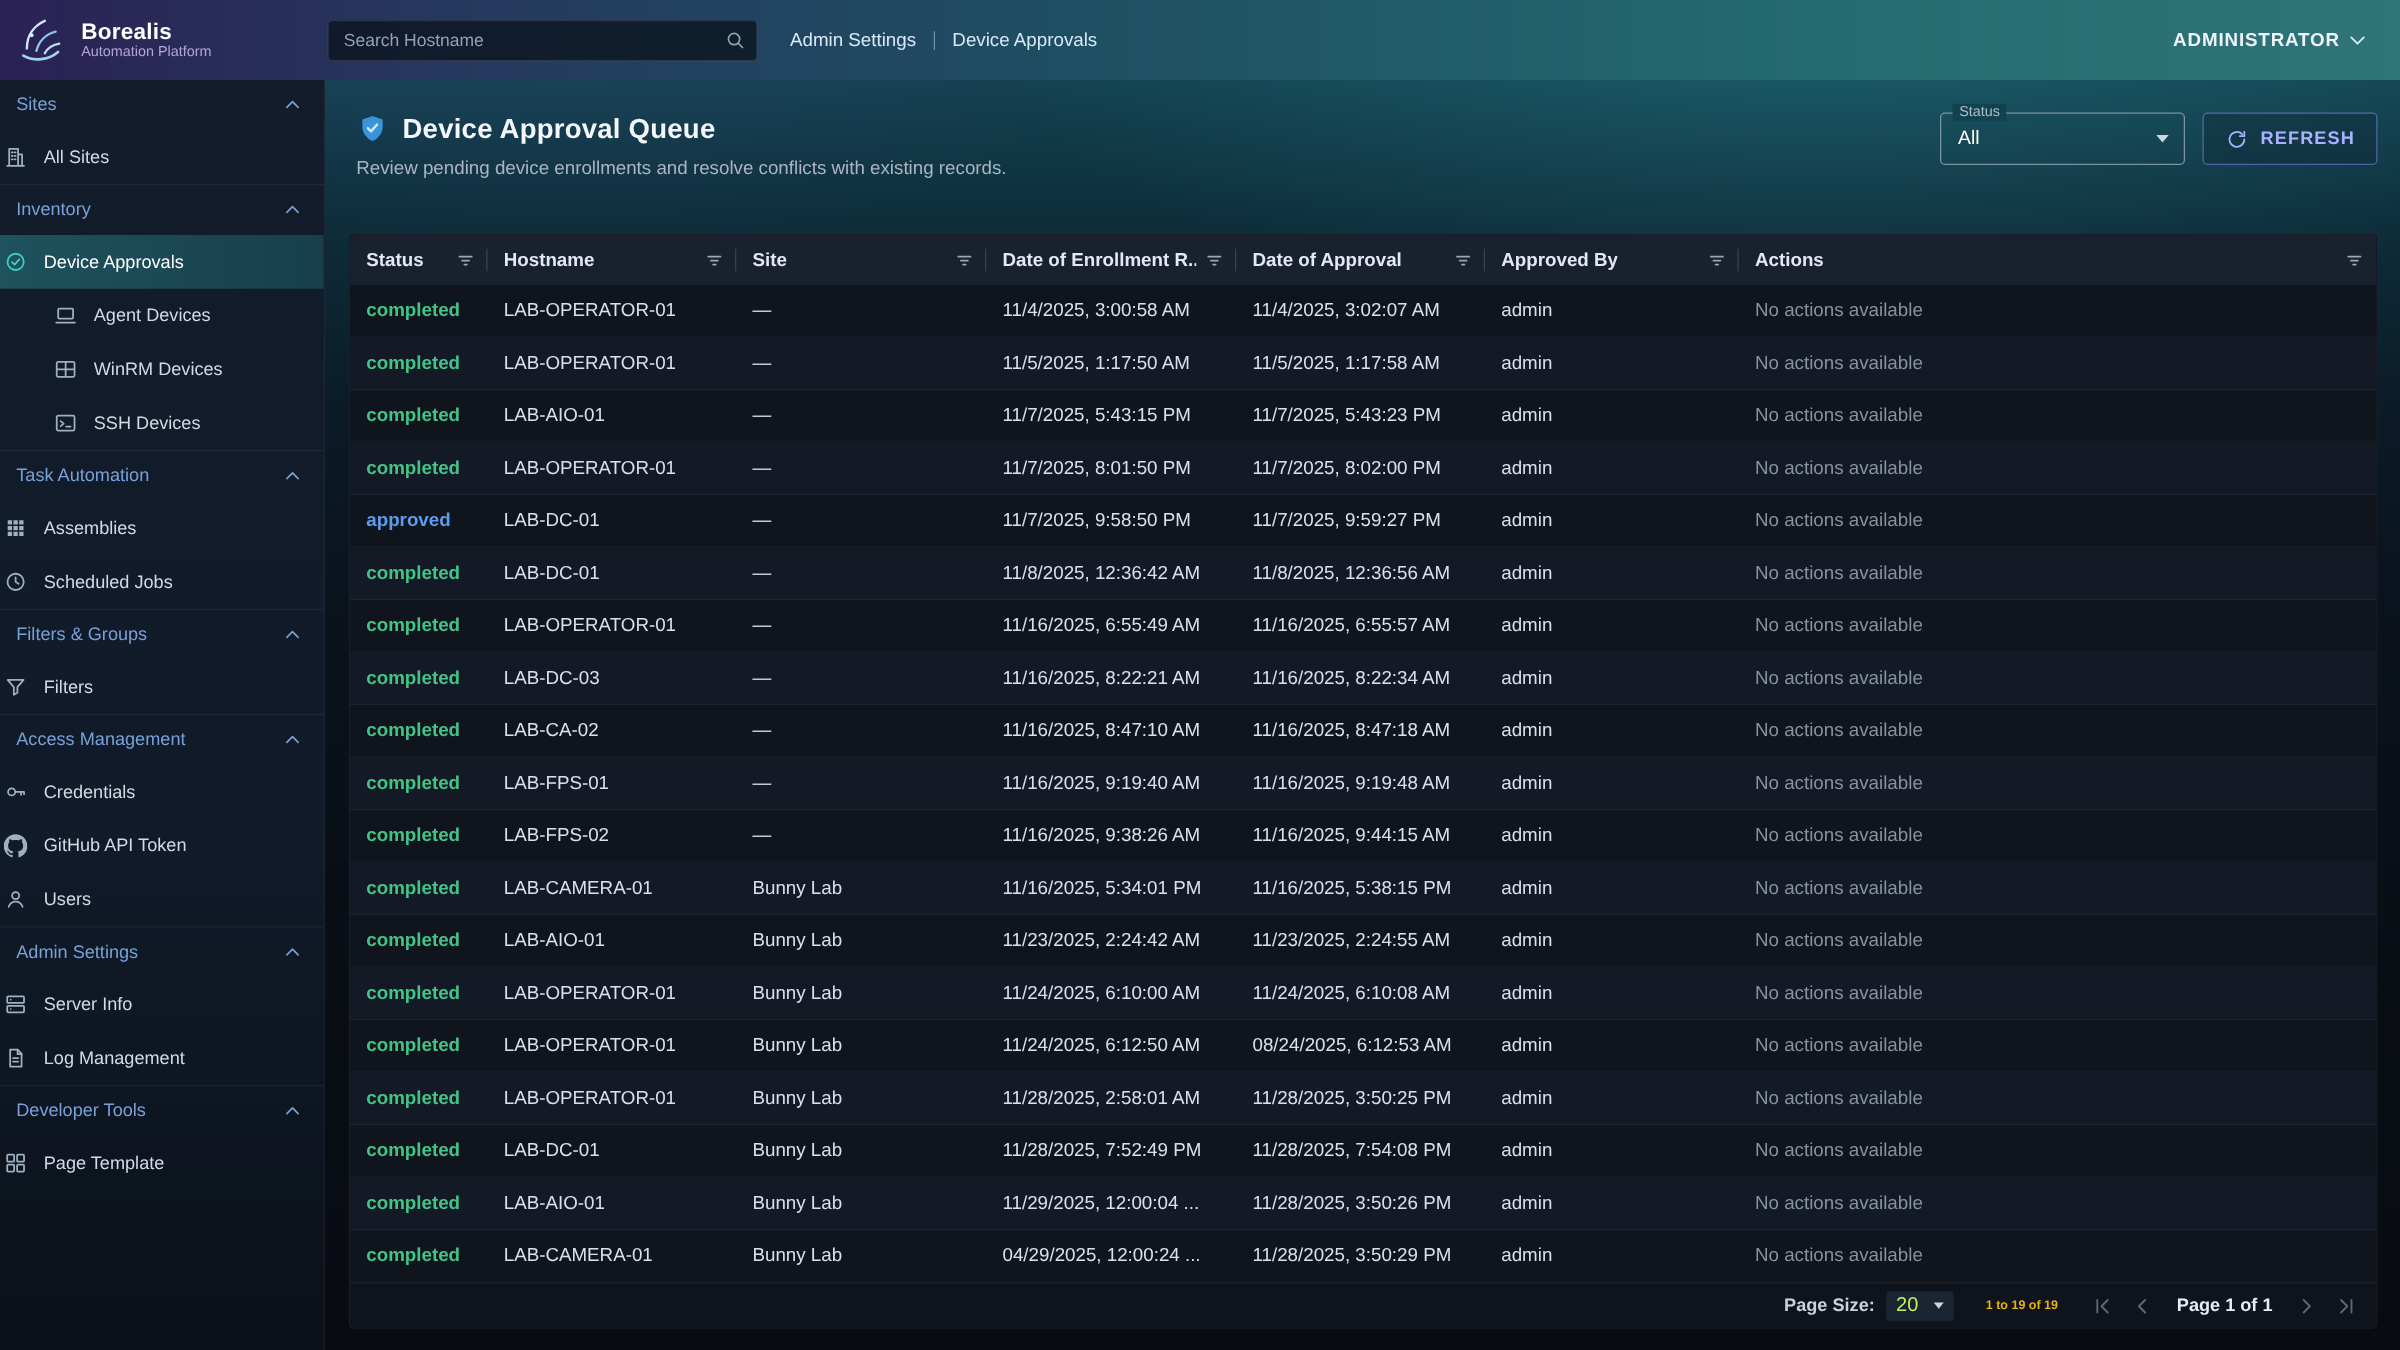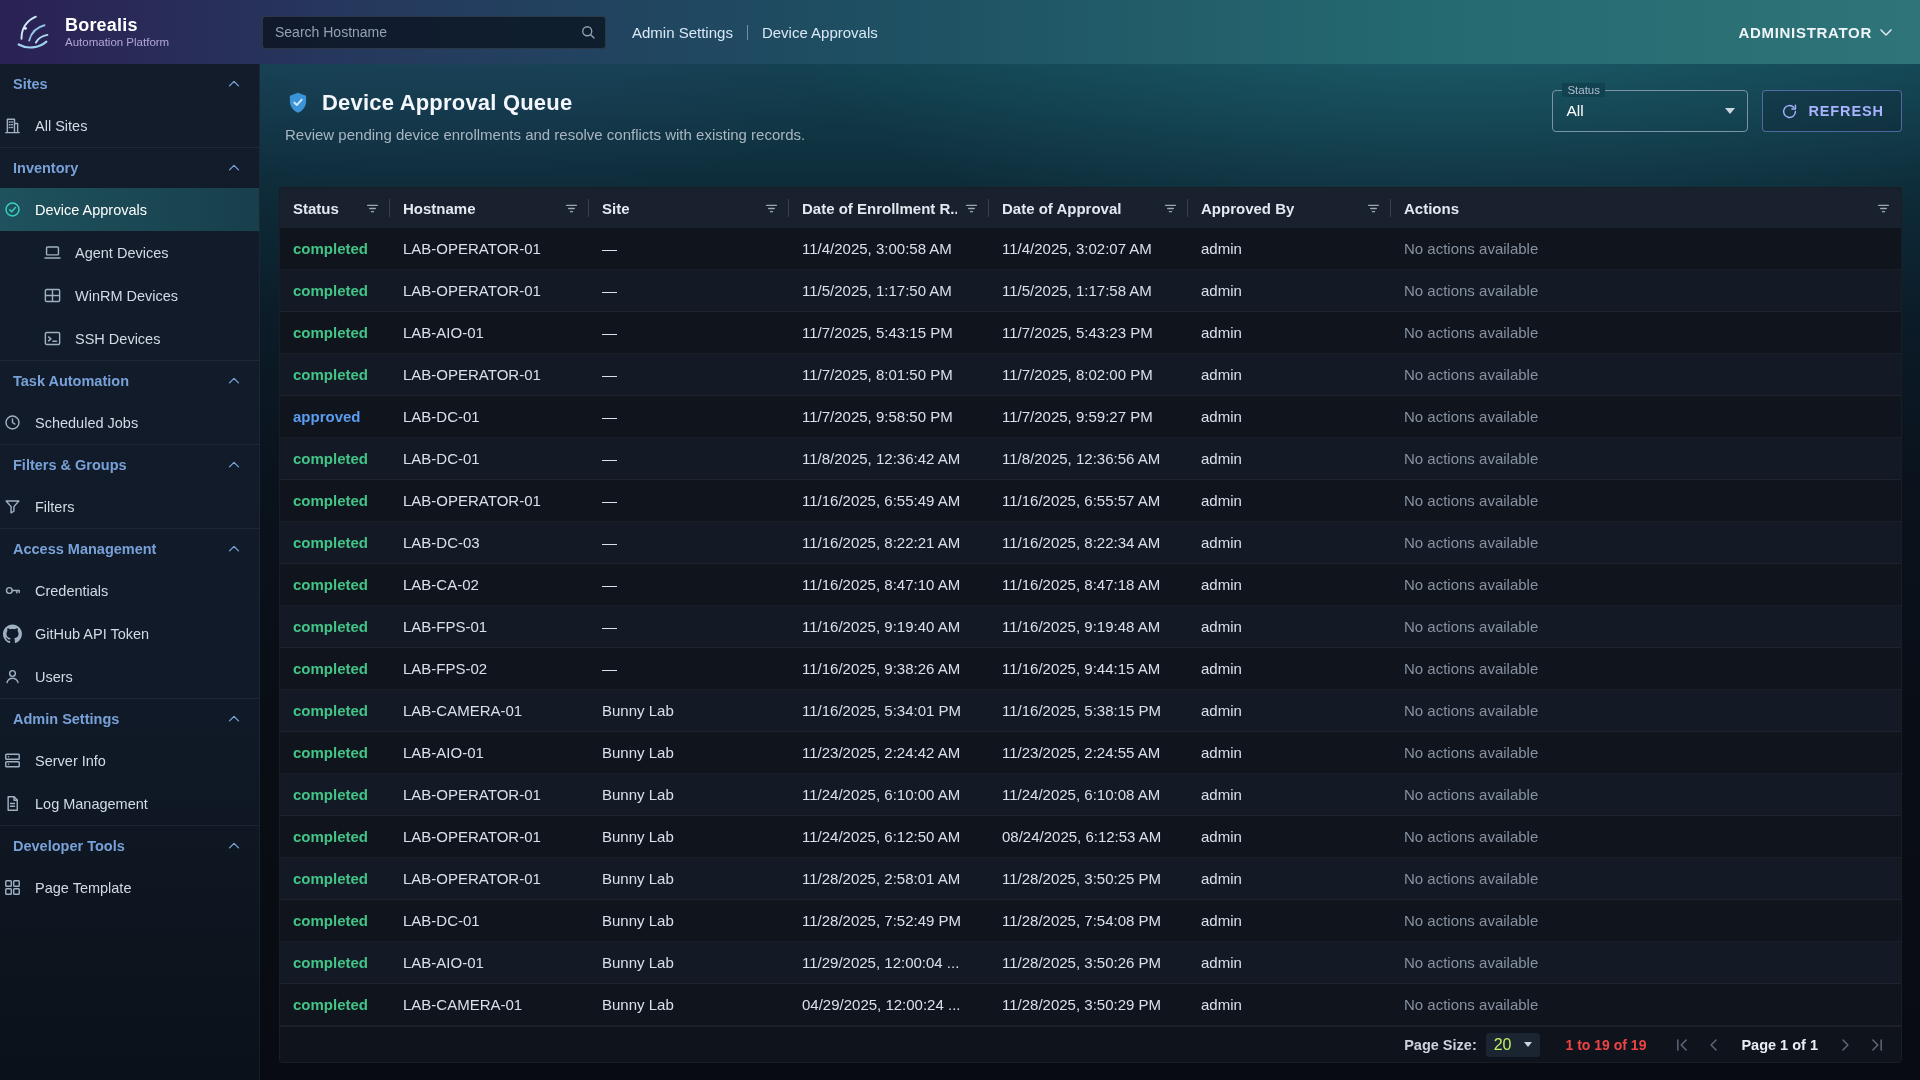--- a/index.html
+++ b/index.html
@@ -39,7 +39,7 @@
   .nav-section:first-child{border-top:none}
   .section-header{height:40px;display:flex;align-items:center;justify-content:space-between;
     padding:0 16px 0 13px;cursor:pointer}
-  .section-label{font-size:14.5px;font-weight:bold;color:#78a1d8}
+  .section-label{font-size:14.5px;font-weight:normal;color:#78a1d8}
   .section-header .icon{width:18px;height:18px;color:#78a1d8}
   .nav-item{height:43px;display:flex;align-items:center;gap:13px;padding-left:3px;cursor:pointer;color:#d2dbe5}
   .nav-item .icon{width:19px;height:19px;flex:0 0 19px;color:#9fb0c2}

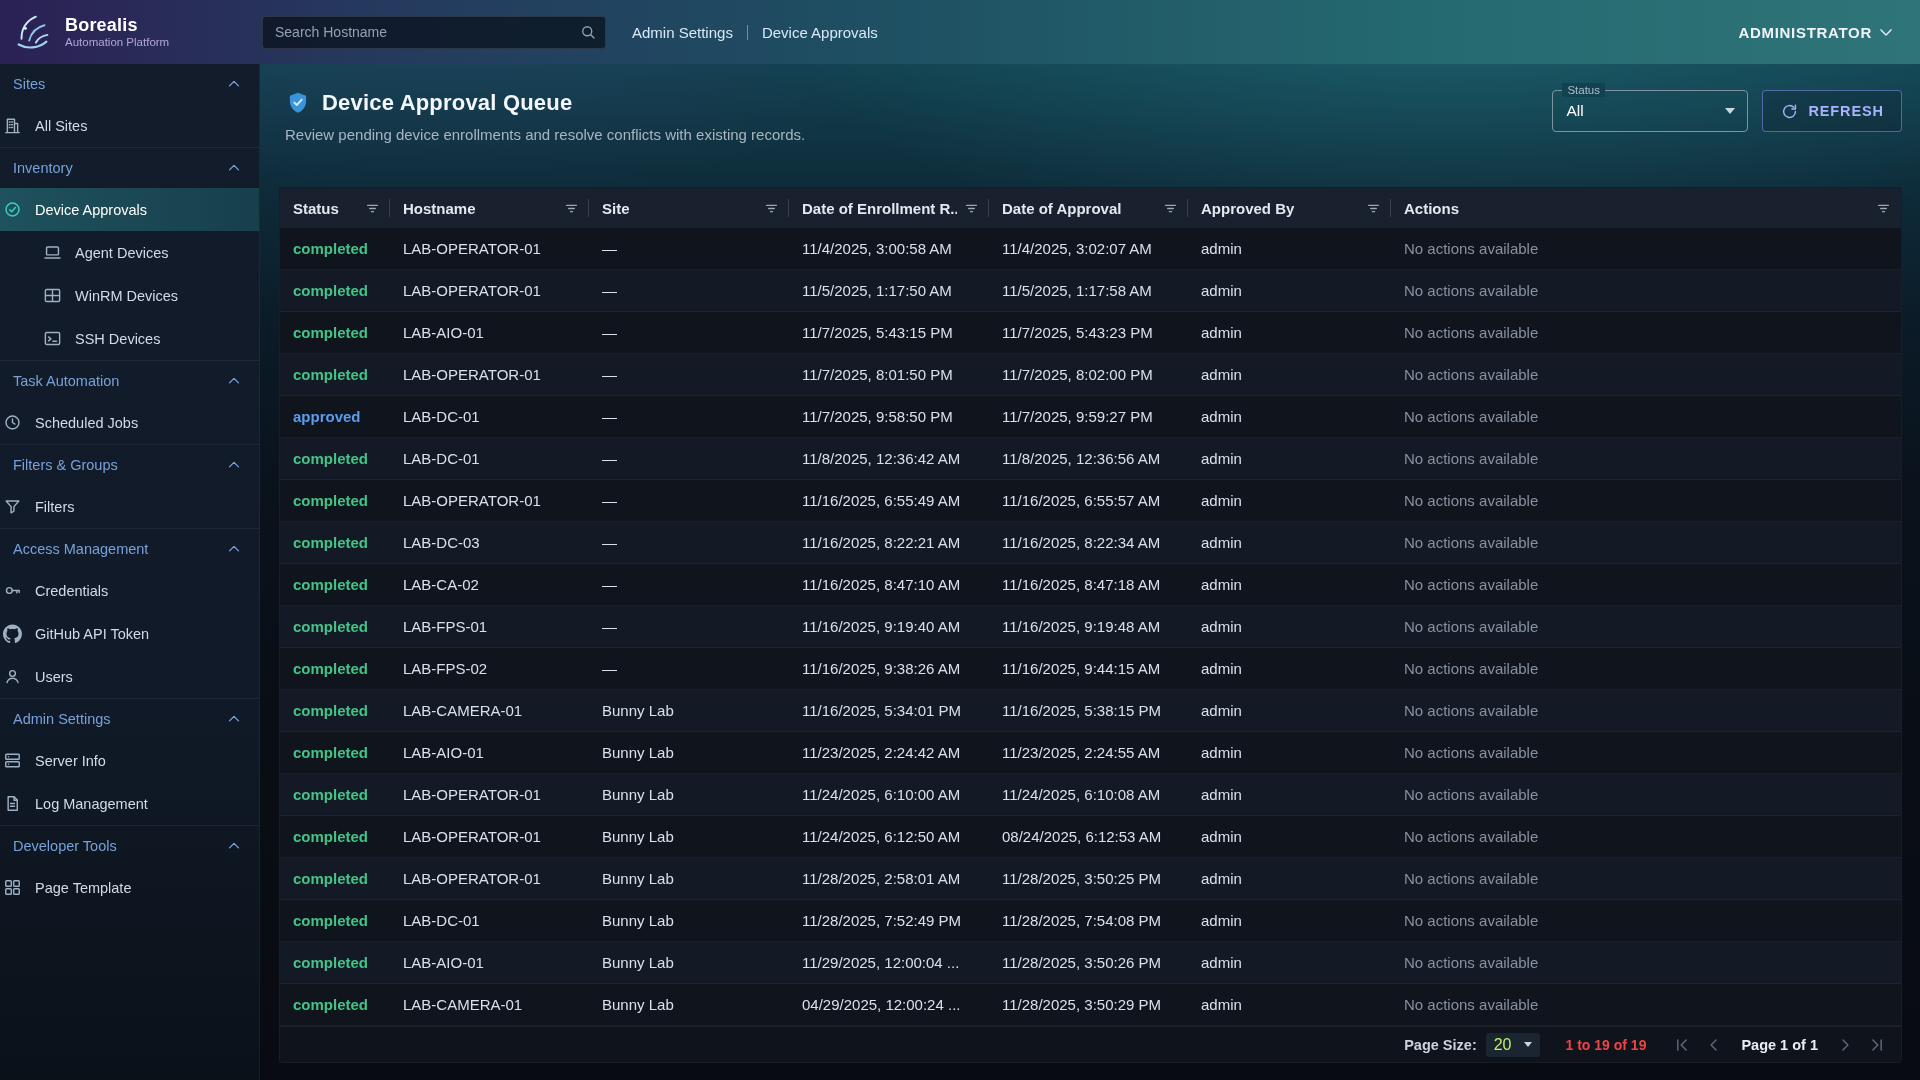--- a/index.html
+++ b/index.html
@@ -234,6 +234,14 @@
 
       <div class="nav-item">
         <span class="icon">
+              <svg viewBox="0 0 24 24" fill="currentColor">
+                <path d="M4 4h4.4v4.4H4zM9.8 4h4.4v4.4H9.8zM15.6 4H20v4.4h-4.4zM4 9.8h4.4v4.4H4zM9.8 9.8h4.4v4.4H9.8zM15.6 9.8H20v4.4h-4.4zM4 15.6h4.4V20H4zM9.8 15.6h4.4V20H9.8zM15.6 15.6H20V20h-4.4z"></path>
+              </svg>
+            </span>
+        <span class="nav-label">Assemblies</span>
+      </div>
+      <div class="nav-item">
+        <span class="icon">
               <svg viewBox="0 0 24 24" fill="none" stroke="currentColor" stroke-width="1.8" stroke-linecap="round" stroke-linejoin="round">
                 <circle cx="12" cy="12" r="8.2"></circle>
                 <path d="M12 7.5V12l3 2"></path>

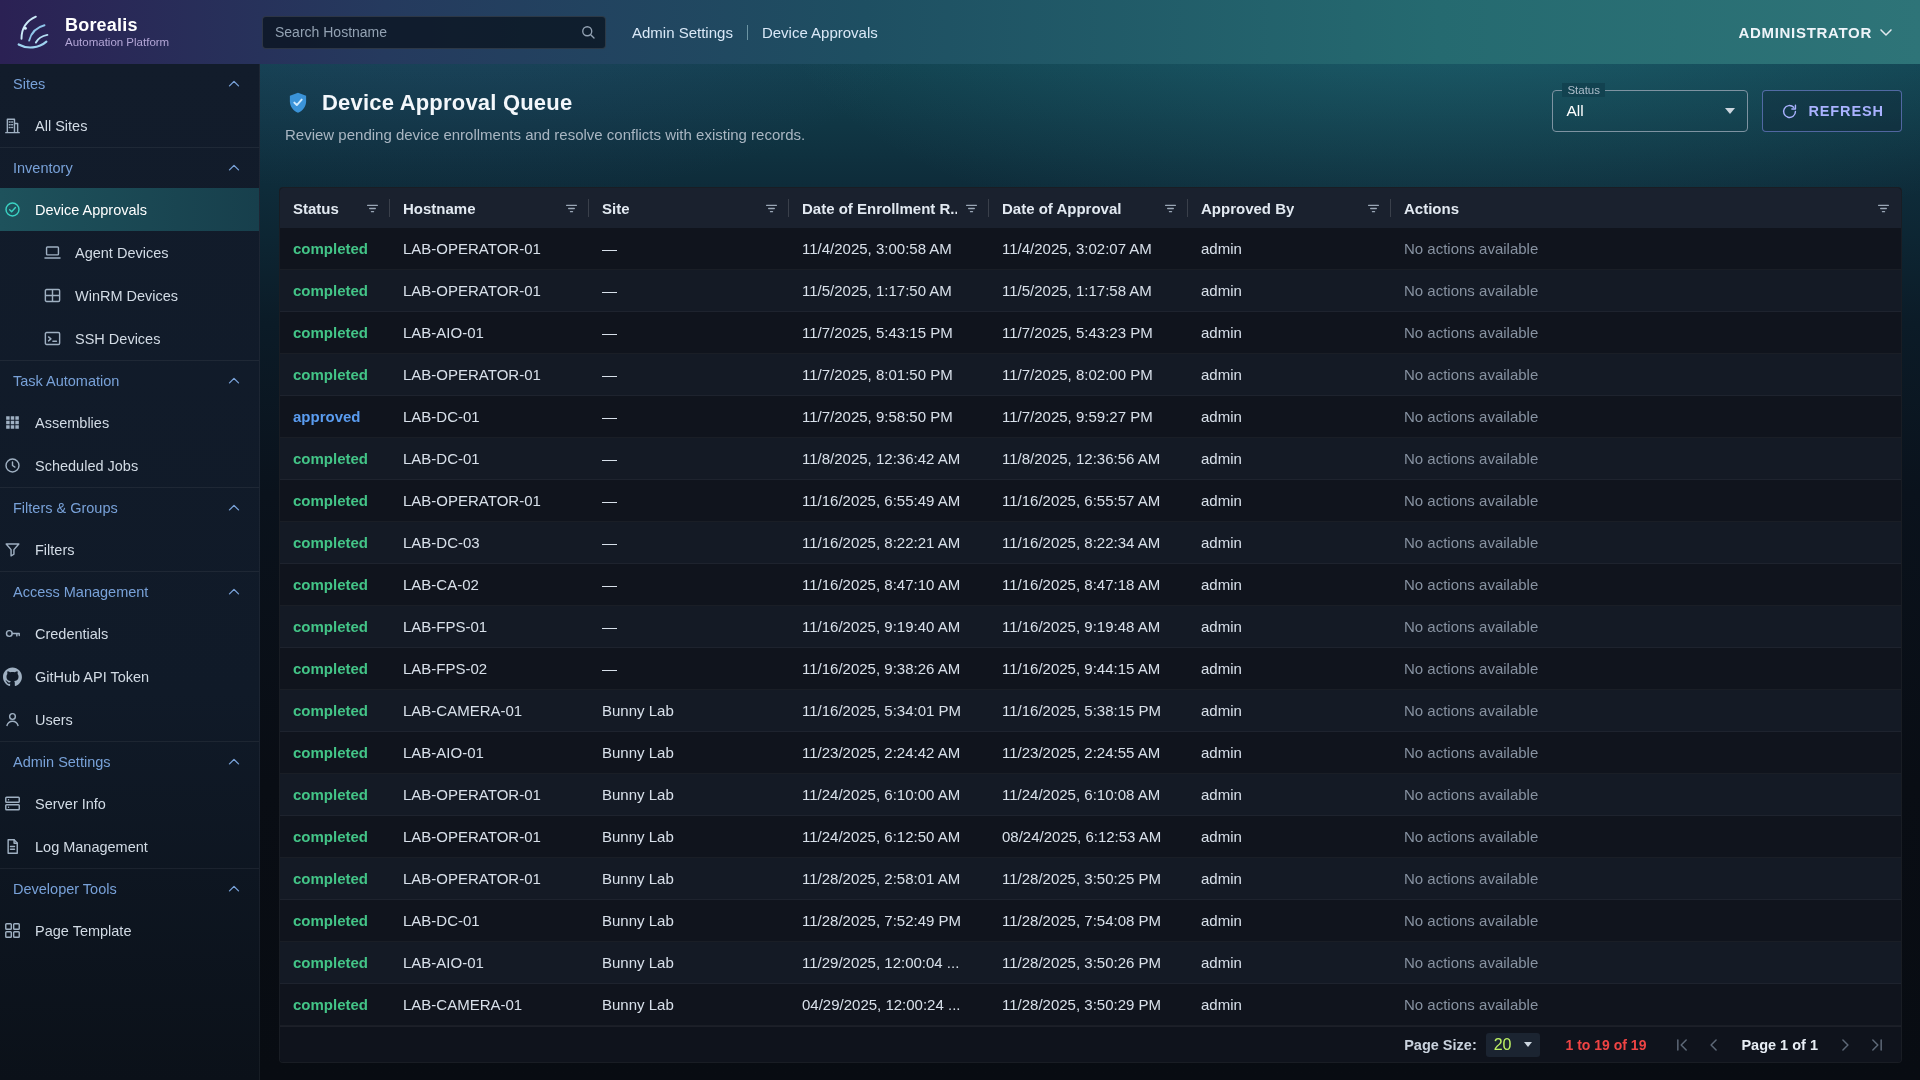--- a/index.html
+++ b/index.html
@@ -100,7 +100,7 @@
   .psize-select{display:flex;align-items:center;gap:12px;background:#1b2431;border-radius:3px;
     padding:3px 8px;color:#bef264;font-size:16px;cursor:pointer}
   .psize-select .caret-down{margin-left:0;border-top-width:5px;border-left-width:4px;border-right-width:4px}
-  .range{font-size:14px;color:#ef4444;font-weight:bold}
+  .range{font-size:10px;color:#eab308;font-weight:bold}
   .pager{display:flex;align-items:center;gap:12px}
   .pager .icon{width:20px;height:20px;color:#5d6877;cursor:pointer}
   .page-text{font-size:14.5px;color:#e8eef5;font-weight:bold;margin:0 5px}

